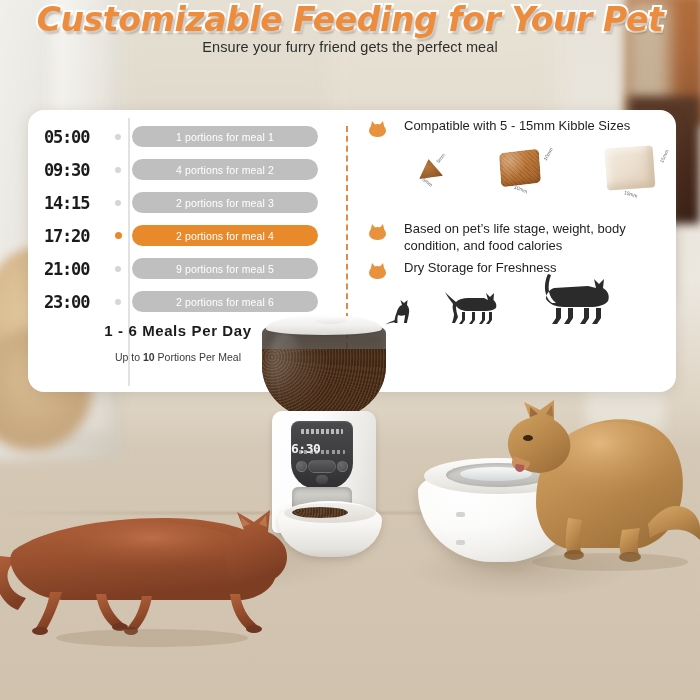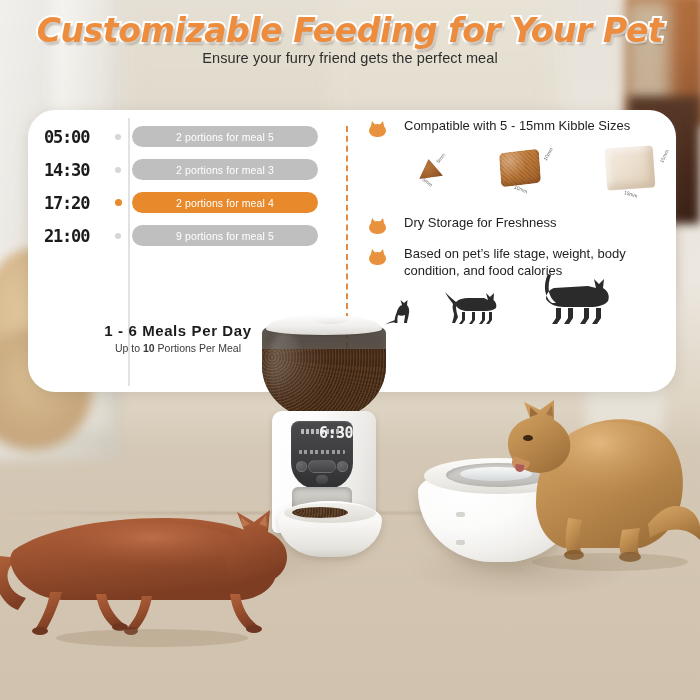--- a/index.html
+++ b/index.html
@@ -96,7 +96,6 @@
     font-style: italic;
     letter-spacing: -0.4px;
     color: #ED8C3C;
-    padding-top: 11px;
     -webkit-text-stroke: 4px #ffffff;
     paint-order: stroke fill;
     text-shadow: 2px 3px 2px rgba(90,70,50,0.30);

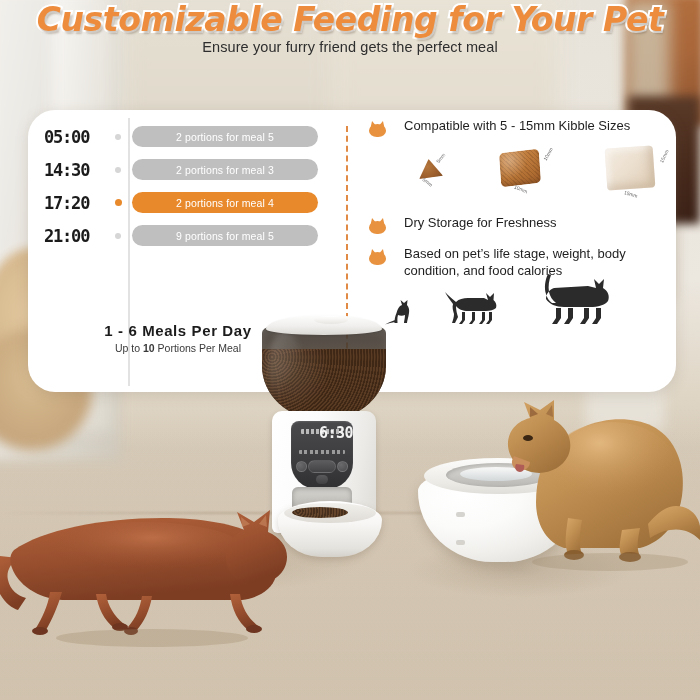--- a/index.html
+++ b/index.html
@@ -114,7 +114,7 @@
     left: 28px; top: 110px;
     width: 648px; height: 282px;
     background: #ffffff;
-    border-radius: 27px;
+    border-radius: 16px;
     box-shadow: 0 3px 14px rgba(110,95,75,0.18);
     z-index: 20;
   }

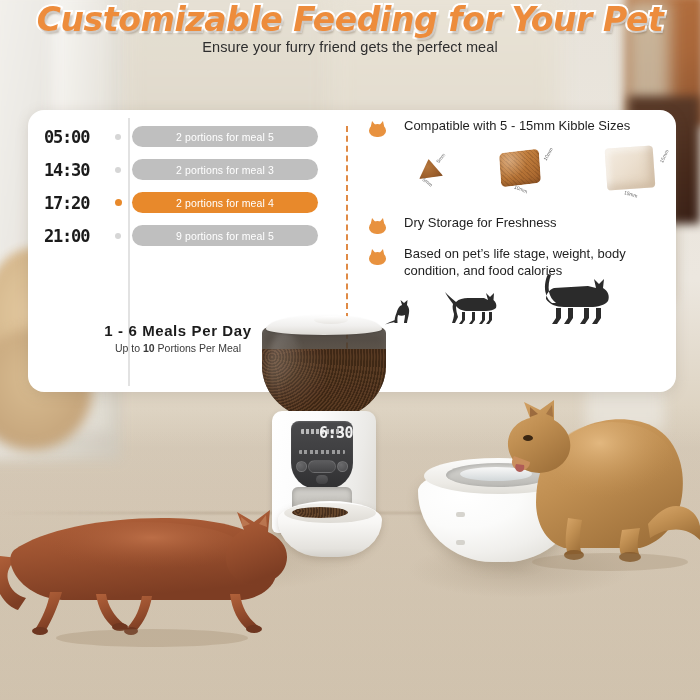--- a/index.html
+++ b/index.html
@@ -431,7 +431,7 @@
           <div class="dot-col">
               <span class="dot"></span>
             </div>
-          <div class="pill">2 portions for meal 5</div>
+          <div class="pill">1 portions for meal 1</div>
         </div>
 
 

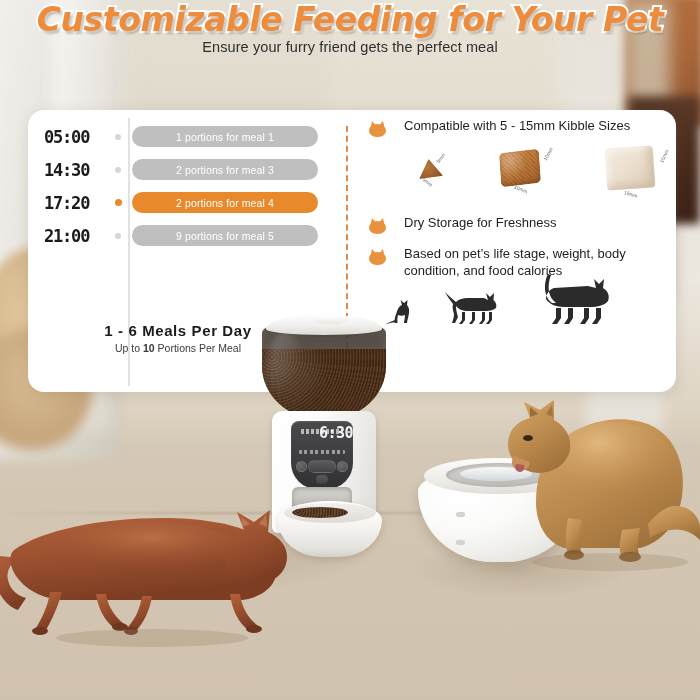--- a/index.html
+++ b/index.html
@@ -434,6 +434,13 @@
           <div class="pill">1 portions for meal 1</div>
         </div>
 
+        <div class="sched-row">
+          <div class="time">09:30</div>
+          <div class="dot-col">
+              <span class="dot"></span>
+            </div>
+          <div class="pill">4 portions for meal 2</div>
+        </div>
 
         <div class="sched-row">
           <div class="time">14:30</div>

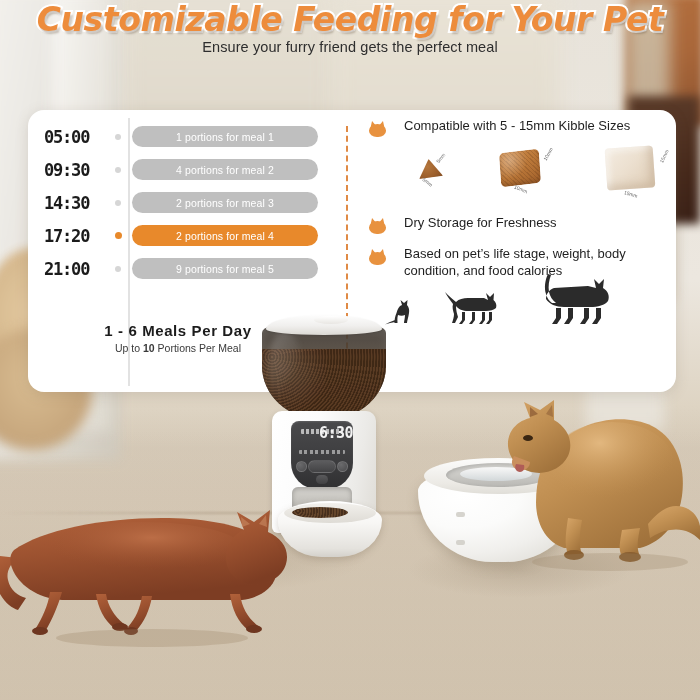--- a/index.html
+++ b/index.html
@@ -443,7 +443,7 @@
         </div>
 
         <div class="sched-row">
-          <div class="time">14:30</div>
+          <div class="time">14:15</div>
           <div class="dot-col">
               <span class="dot"></span>
             </div>

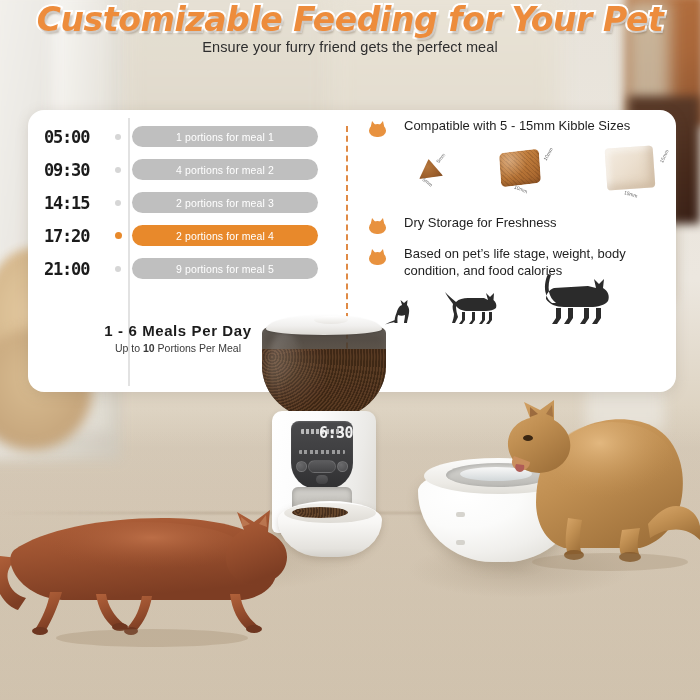--- a/index.html
+++ b/index.html
@@ -506,6 +506,15 @@
         </div>
       </div>
 
+      <div class="feature f3">
+        <span class="cat-bullet">
+          <span class="ear-l"></span>
+            <span class="ear-r"></span>
+            <span class="head"></span>
+        </span>
+        <span class="feature-text">Based on pet’s life stage, weight, body condition, and food calories</span>
+      </div>
+
       <div class="feature f2">
         <span class="cat-bullet">
           <span class="ear-l"></span>
@@ -513,15 +522,6 @@
             <span class="head"></span>
         </span>
         <span class="feature-text">Dry Storage for Freshness</span>
-      </div>
-
-      <div class="feature f3">
-        <span class="cat-bullet">
-          <span class="ear-l"></span>
-            <span class="ear-r"></span>
-            <span class="head"></span>
-        </span>
-        <span class="feature-text">Based on pet’s life stage, weight, body condition, and food calories</span>
       </div>
 
       <div class="cat-sizes">

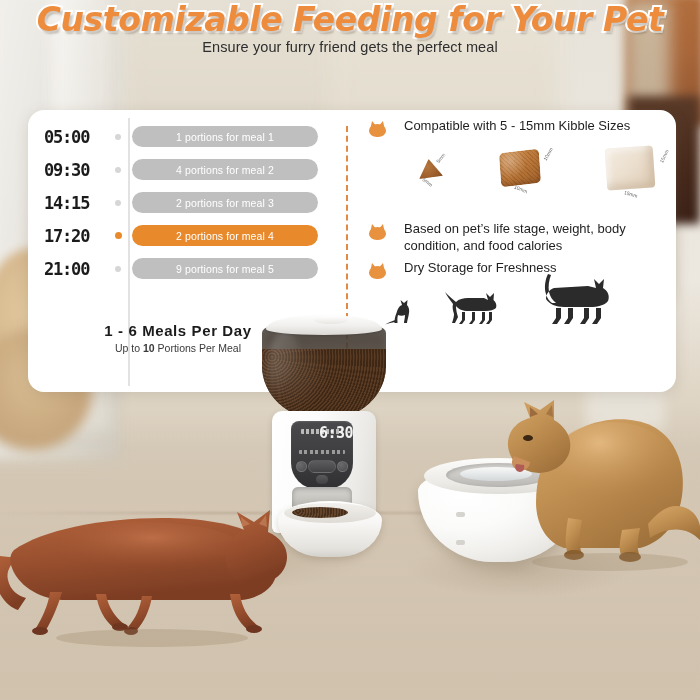--- a/index.html
+++ b/index.html
@@ -466,6 +466,13 @@
           <div class="pill">9 portions for meal 5</div>
         </div>
 
+        <div class="sched-row">
+          <div class="time">23:00</div>
+          <div class="dot-col">
+              <span class="dot"></span>
+            </div>
+          <div class="pill">2 portions for meal 6</div>
+        </div>
 
       </div>
 

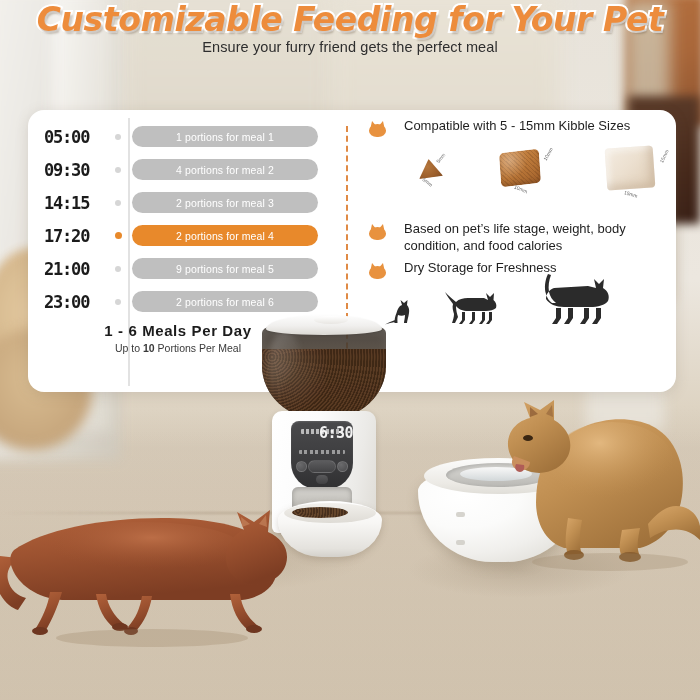--- a/index.html
+++ b/index.html
@@ -167,7 +167,7 @@
   .meals-line {
     font-size: 15px; font-weight: bold; color: #1c1c1c; letter-spacing: .6px;
   }
-  .portions-line { font-size: 10.5px; color: #3a3a3a; margin-top: 3px; }
+  .portions-line { font-size: 10.5px; color: #3a3a3a; margin-top: 12px; }
   .portions-line b { font-weight: bold; }
 
   

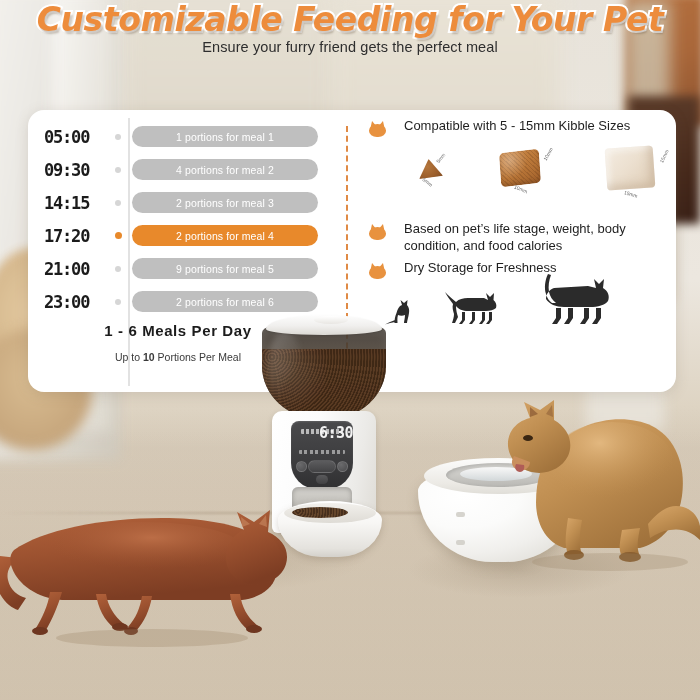--- a/index.html
+++ b/index.html
@@ -306,10 +306,10 @@
     border-radius: 1px;
   }
   .lcd-time {
-    position: absolute; left: 0; right: 0; top: 3px;
-    text-align: right;
+    position: absolute; left: 0; right: 0; top: 20px;
+    text-align: left;
     font-family: "DejaVu Sans Mono", monospace;
-    font-size: 15px; font-weight: bold;
+    font-size: 13px; font-weight: bold;
     color: #f2f2f2;
     letter-spacing: -0.5px;
   }

